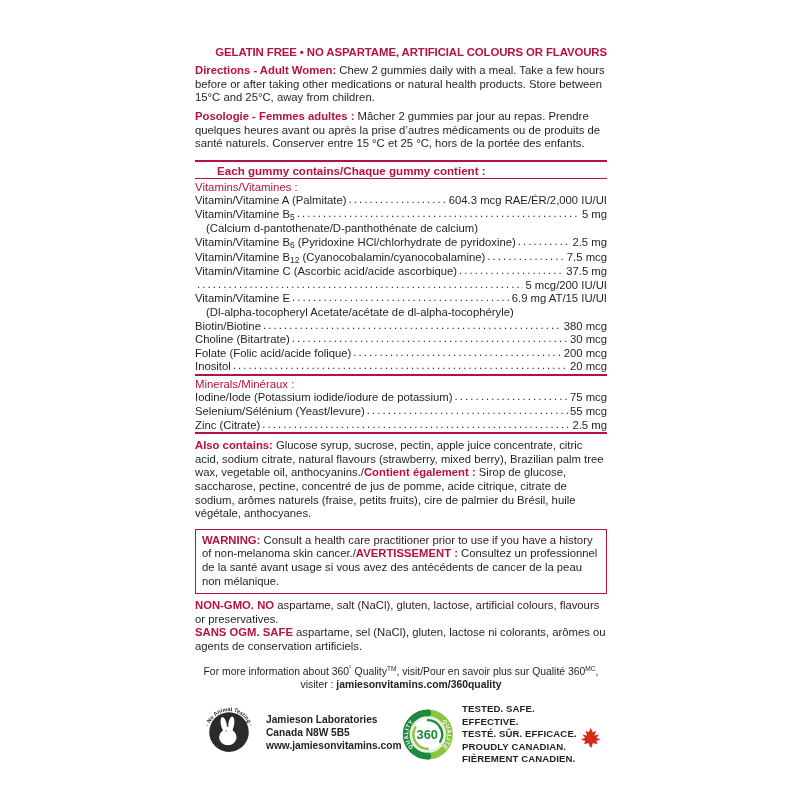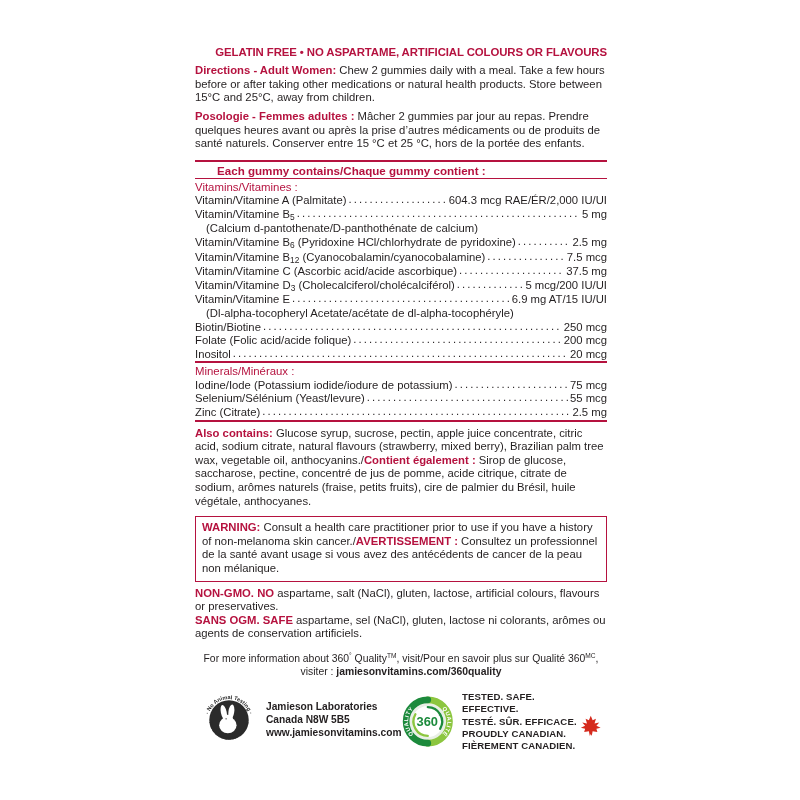--- a/index.html
+++ b/index.html
@@ -215,7 +215,6 @@
         <span class="amt">37.5 mg</span>
       </div>
       <div class="nrow">
-        <span class="nm">Vitamin/Vitamine D<sub>3</sub> (Cholecalciferol/cholécalciférol)</span>
         <span class="leader"></span>
         <span class="amt">5 mcg/200 IU/UI</span>
       </div>

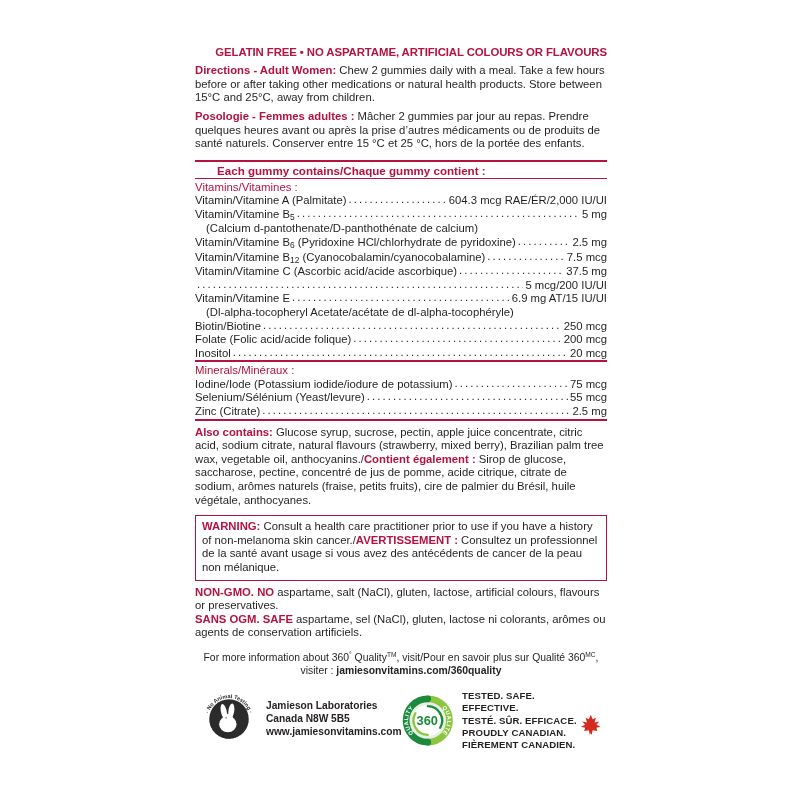--- a/index.html
+++ b/index.html
@@ -227,7 +227,7 @@
       <div class="nrow">
         <span class="nm">Biotin/Biotine</span>
         <span class="leader"></span>
-        <span class="amt">250 mcg</span>
+        <span class="amt">380 mcg</span>
       </div>
       <div class="nrow">
         <span class="nm">Folate (Folic acid/acide folique)</span>

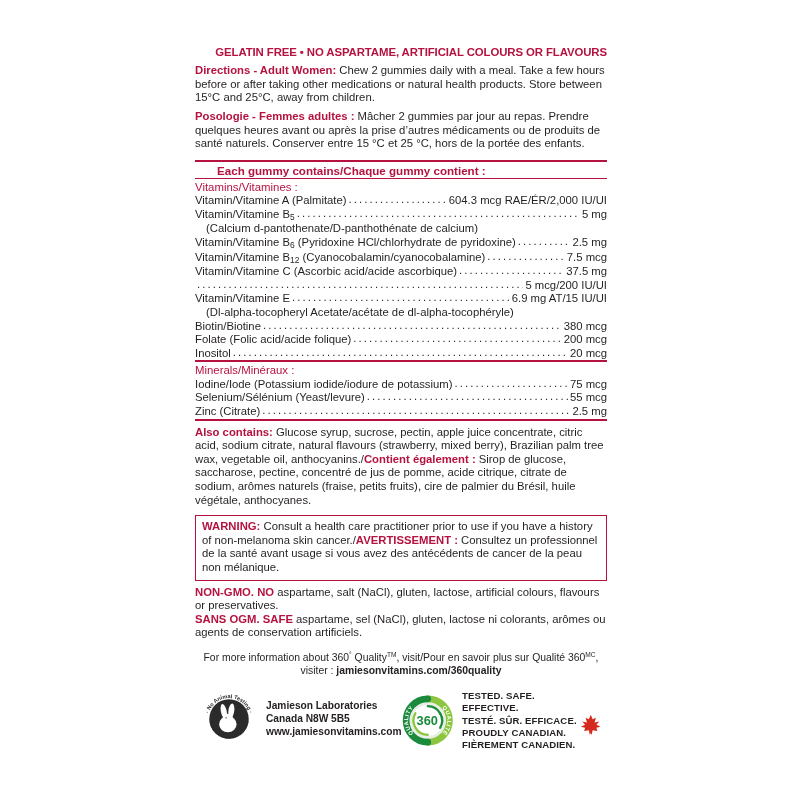--- a/index.html
+++ b/index.html
@@ -228,6 +228,11 @@
         <span class="nm">Biotin/Biotine</span>
         <span class="leader"></span>
         <span class="amt">380 mcg</span>
+      </div>
+      <div class="nrow">
+        <span class="nm">Choline (Bitartrate)</span>
+        <span class="leader"></span>
+        <span class="amt">30 mcg</span>
       </div>
       <div class="nrow">
         <span class="nm">Folate (Folic acid/acide folique)</span>

